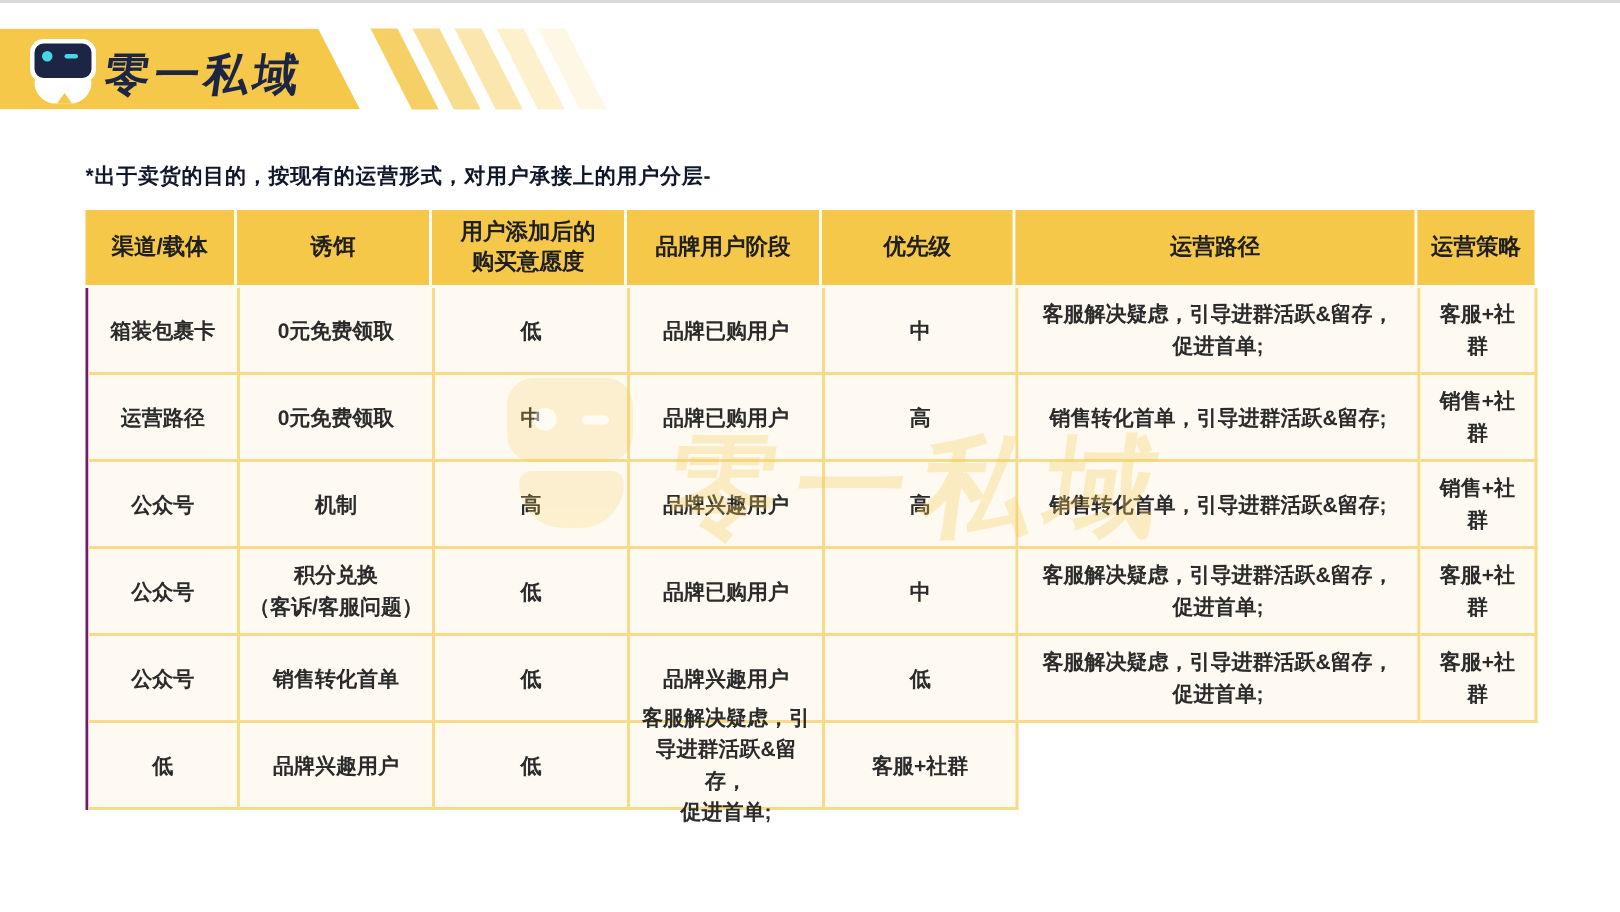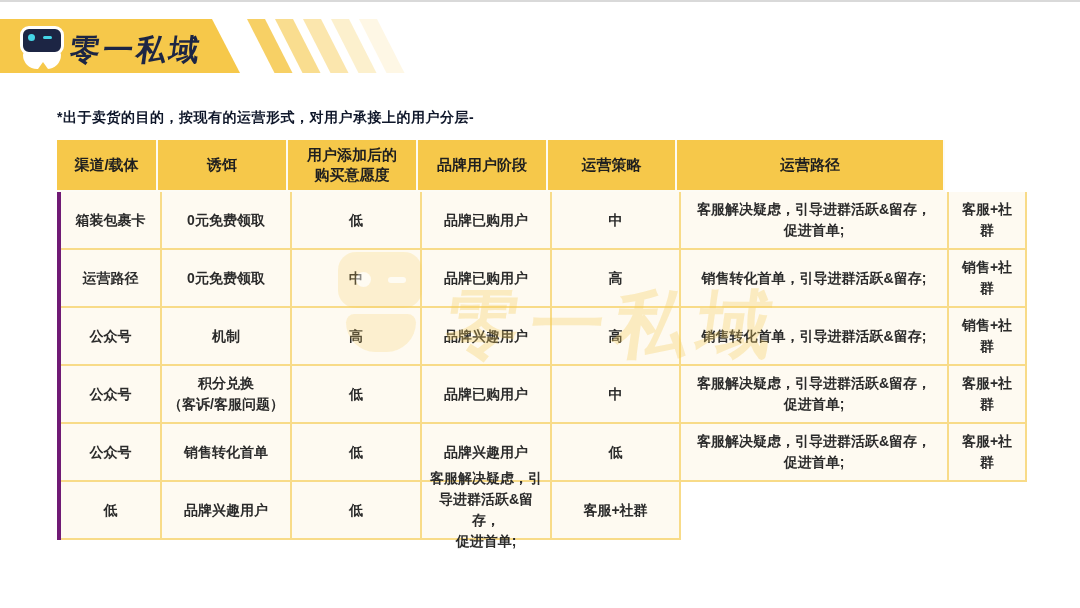--- a/index.html
+++ b/index.html
@@ -122,6 +122,7 @@
       <div class="hcell">用户添加后的
 购买意愿度</div>
       <div class="hcell">品牌用户阶段</div>
+      <div class="hcell">优先级</div>
       <div class="hcell">运营策略</div>
       <div class="hcell">运营路径</div>
     </div>

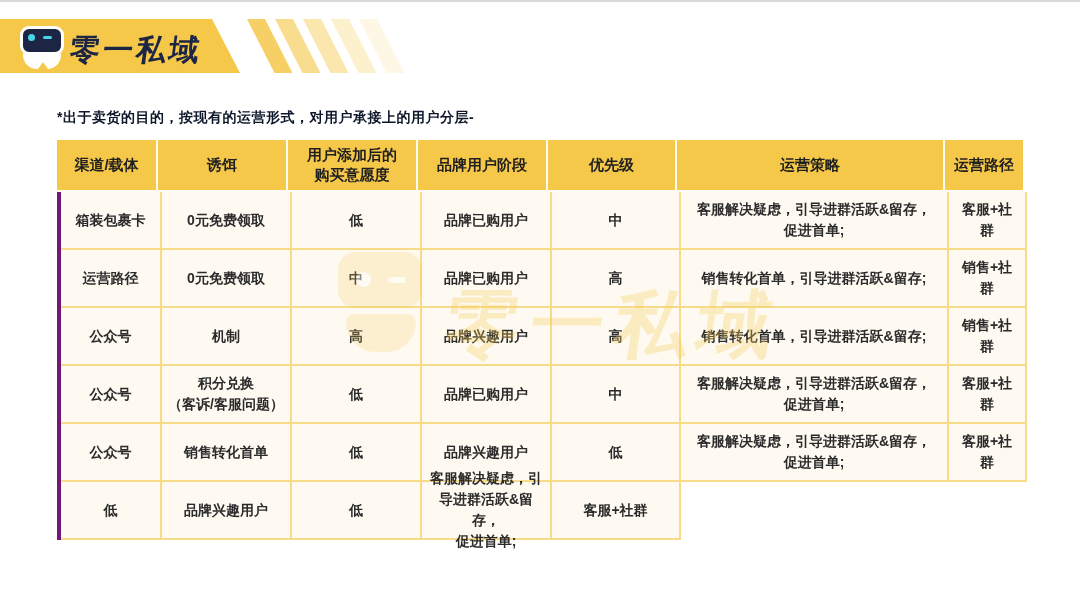--- a/index.html
+++ b/index.html
@@ -123,8 +123,8 @@
 购买意愿度</div>
       <div class="hcell">品牌用户阶段</div>
       <div class="hcell">优先级</div>
+      <div class="hcell">运营路径</div>
       <div class="hcell">运营策略</div>
-      <div class="hcell">运营路径</div>
     </div>
   <div class="tbody" id="tbody">
       <div class="cell">箱装包裹卡</div>

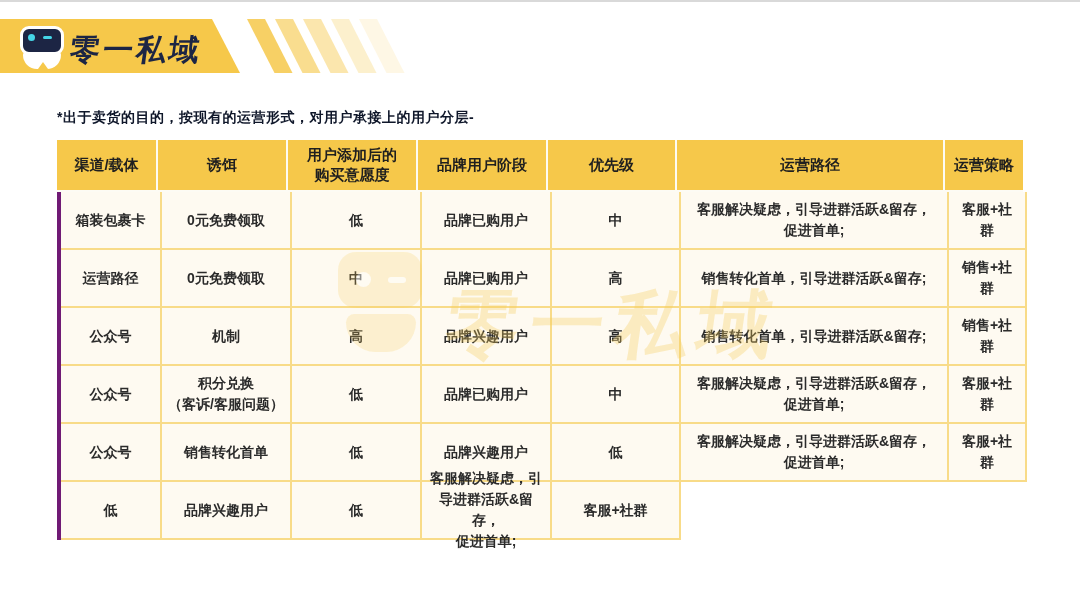--- a/index.html
+++ b/index.html
@@ -67,7 +67,7 @@
     white-space:pre-line;
   }
   .hcell:nth-child(7){border-right:none;}
-  .tbody{border-left:4px solid #701a75;}
+  .tbody{border-left:2px solid #701a75;}
   .cell{
     background:#FEFAF1;height:58px;box-sizing:border-box;
     display:flex;align-items:center;justify-content:center;text-align:center;

